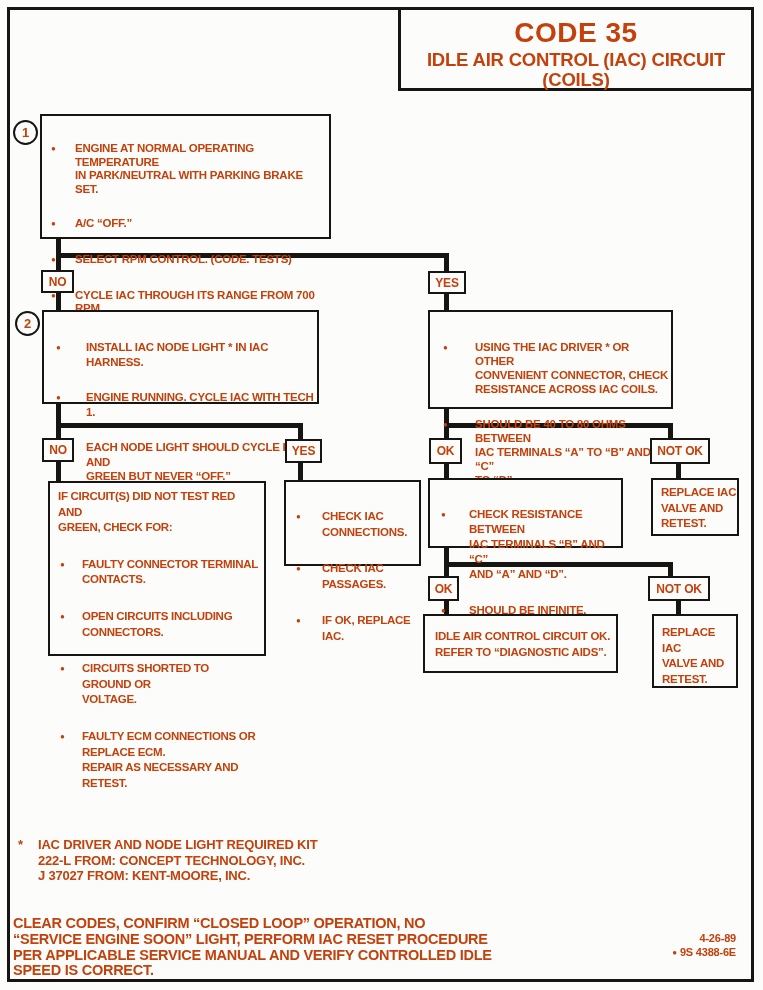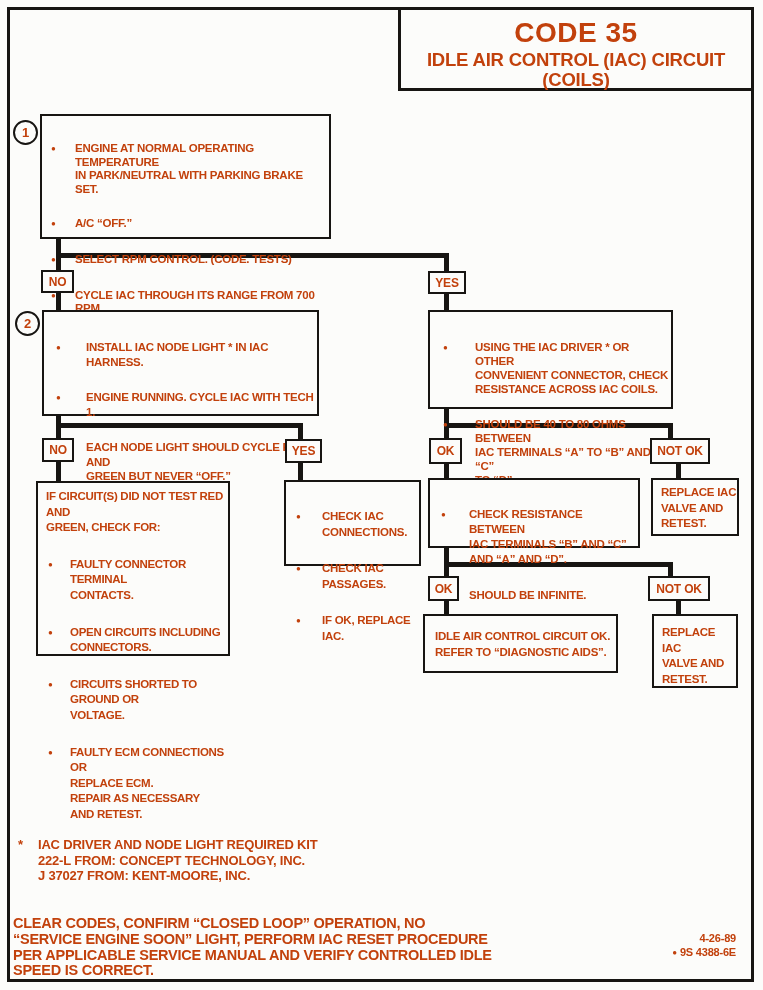--- a/index.html
+++ b/index.html
@@ -38,7 +38,7 @@
   
   .box-step1{left:40px;top:114px;width:291px;height:125px;padding:5px 2px 0 0;line-height:13.6px;}
   .box-step1 .blt{flex:0 0 24px;padding-left:9px;}
-  .box-step2{left:42px;top:310px;width:277px;height:106px;padding:7px 2px 0 0;line-height:14.5px;}
+  .box-step2{left:42px;top:310px;width:277px;height:94px;padding:7px 2px 0 0;line-height:14.5px;}
   .box-step2 .blt{flex:0 0 30px;padding-left:12px;}
   .box-coil{left:428px;top:310px;width:245px;height:99px;padding:7px 2px 0 0;line-height:14px;}
   .box-coil .blt{flex:0 0 32px;padding-left:13px;}

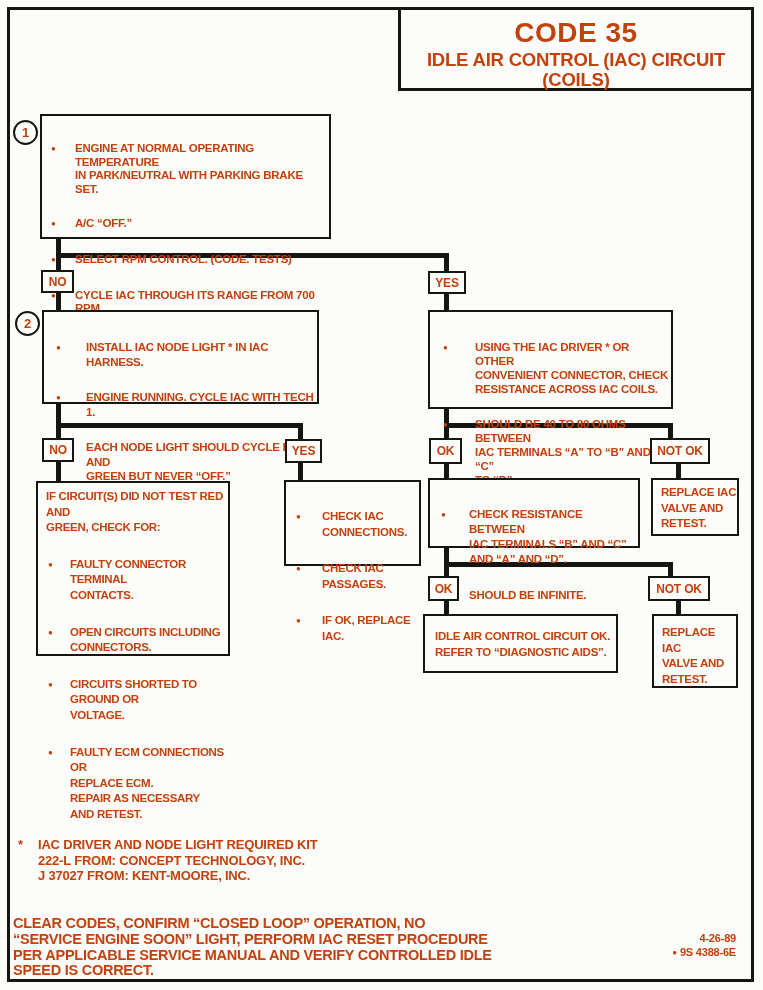--- a/index.html
+++ b/index.html
@@ -42,7 +42,7 @@
   .box-step2 .blt{flex:0 0 30px;padding-left:12px;}
   .box-coil{left:428px;top:310px;width:245px;height:99px;padding:7px 2px 0 0;line-height:14px;}
   .box-coil .blt{flex:0 0 32px;padding-left:13px;}
-  .box-fault{left:36px;top:481px;width:194px;height:175px;padding:6px 4px 0 8px;line-height:15.6px;letter-spacing:-.3px;}
+  .box-fault{left:48px;top:481px;width:218px;height:175px;padding:6px 4px 0 8px;line-height:15.6px;letter-spacing:-.3px;}
   .box-fault .blt{flex:0 0 22px;padding-left:2px;}
   .box-iac{left:284px;top:480px;width:137px;height:86px;padding:6px 2px 0 0;line-height:15.5px;}
   .box-iac .blt{flex:0 0 26px;padding-left:10px;}

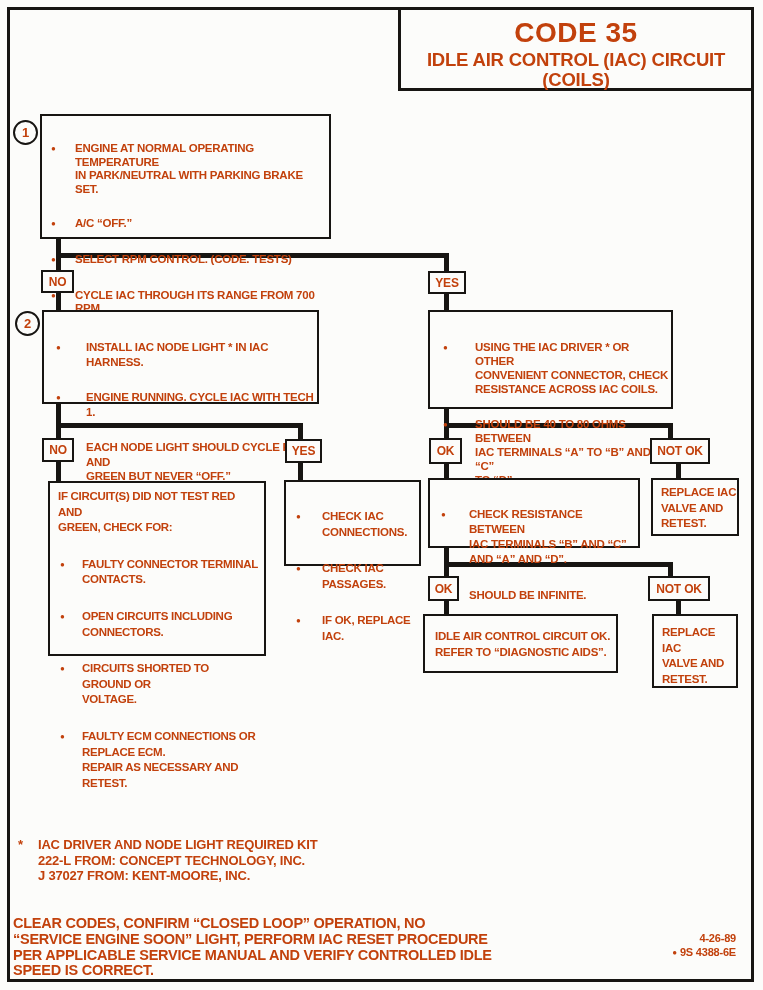--- a/index.html
+++ b/index.html
@@ -46,7 +46,7 @@
   .box-fault .blt{flex:0 0 22px;padding-left:2px;}
   .box-iac{left:284px;top:480px;width:137px;height:86px;padding:6px 2px 0 0;line-height:15.5px;}
   .box-iac .blt{flex:0 0 26px;padding-left:10px;}
-  .box-res{left:428px;top:478px;width:212px;height:70px;padding:6px 2px 0 0;line-height:15px;}
+  .box-res{left:428px;top:478px;width:195px;height:70px;padding:6px 2px 0 0;line-height:15px;}
   .box-res .blt{flex:0 0 28px;padding-left:11px;}
   .box-rep1{left:651px;top:478px;width:88px;height:58px;padding:5px 0 0 8px;line-height:15.5px;}
   .box-ok{left:423px;top:614px;width:195px;height:59px;padding:12px 0 0 10px;line-height:16px;}

